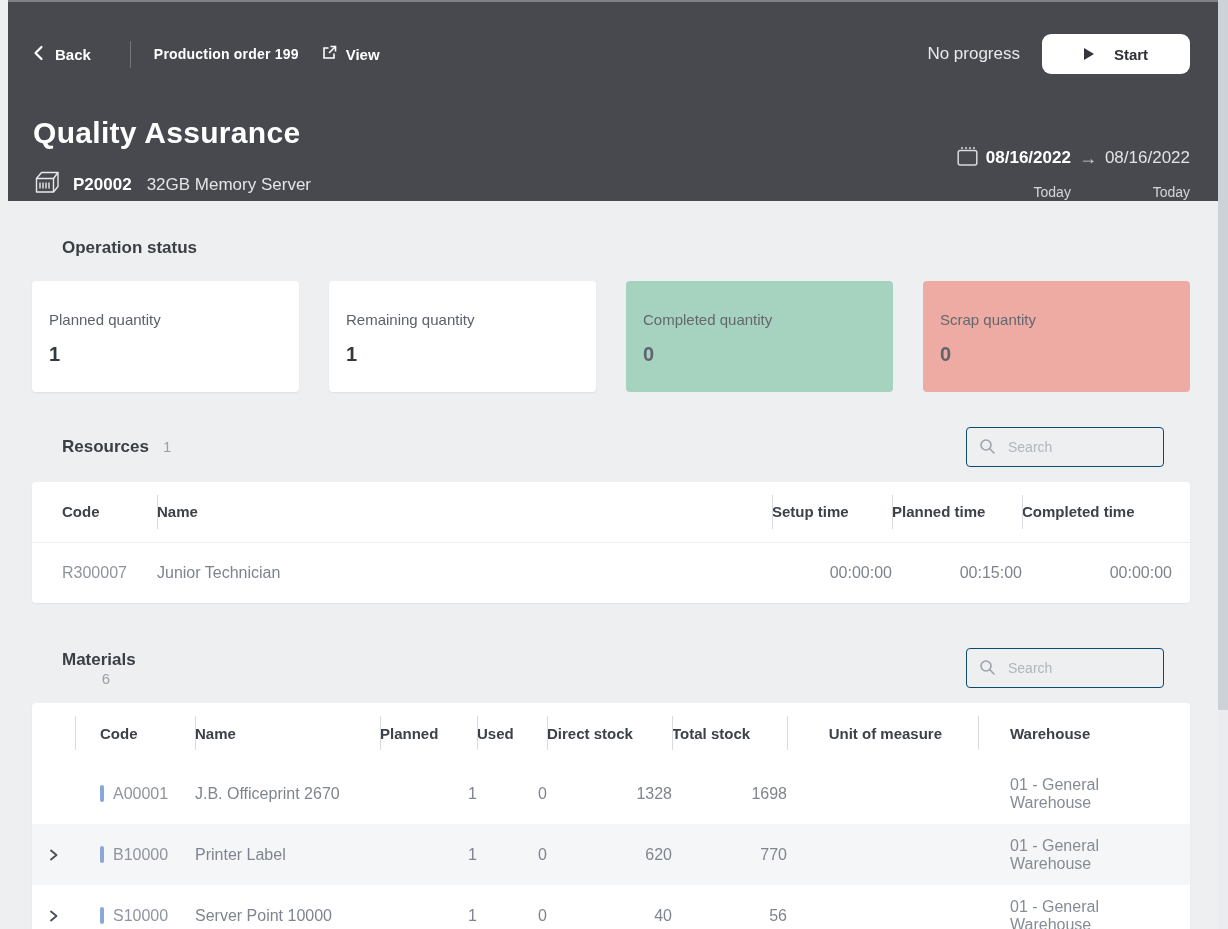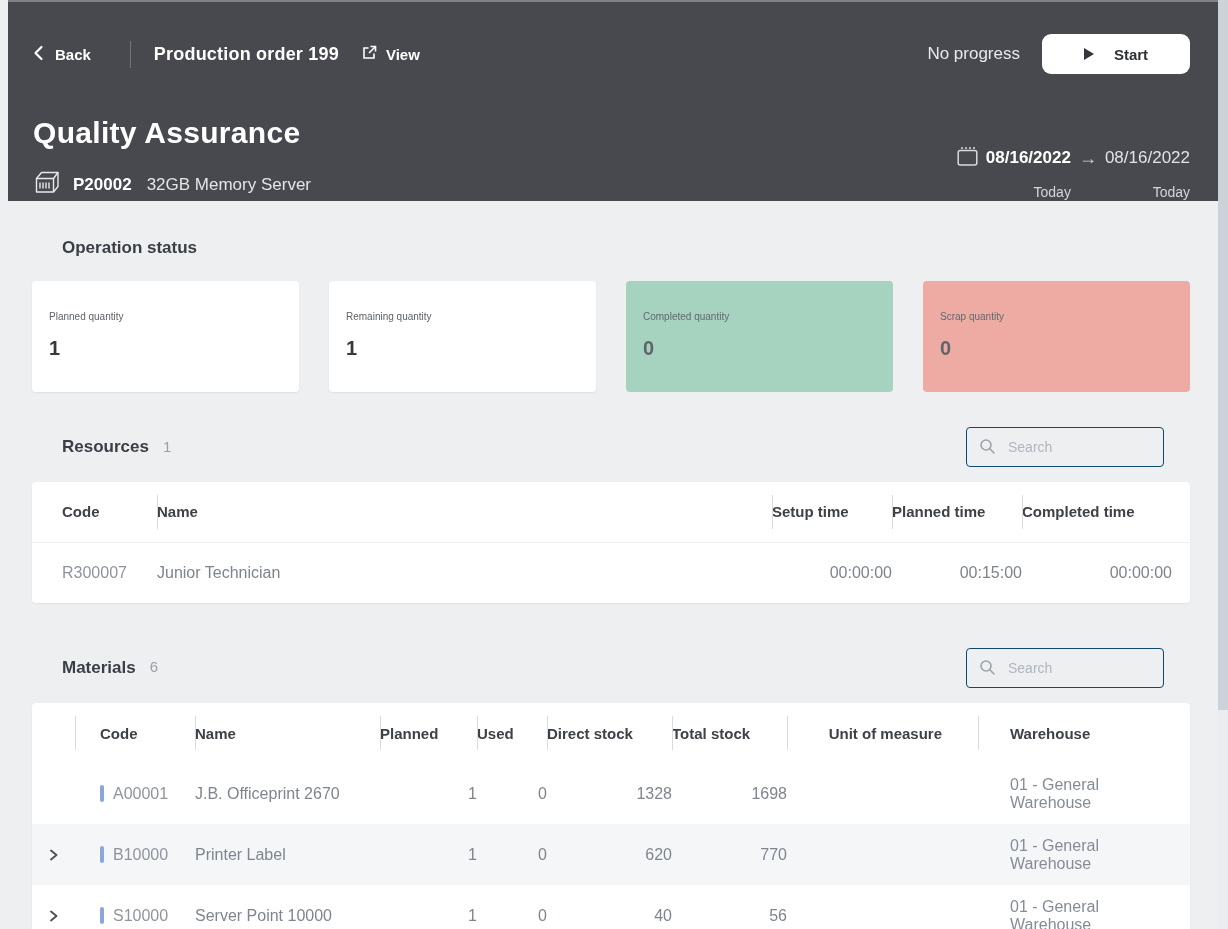--- a/index.html
+++ b/index.html
@@ -16,7 +16,7 @@
   .topbar { display:flex; align-items:center; margin-top:31px; height:42px; }
   .back-btn { display:flex; align-items:center; gap:11px; background:none; border:none; color:#fff; cursor:pointer; font:bold 15px "Liberation Sans",sans-serif; }
   .tb-divider { width:1px; height:27px; background:#72747a; margin:0 23px 0 39px; }
-  .po-title { font-size:18px; font-weight:bold; letter-spacing:.2px; }
+  .po-title { font-size:14px; font-weight:bold; letter-spacing:.2px; }
   .view-btn { display:flex; align-items:center; gap:9px; background:none; border:none; color:#fff; cursor:pointer; font:bold 15px "Liberation Sans",sans-serif; margin-left:23px; }
   .tb-spacer { flex:1; }
   .no-progress { font-size:17px; color:#e8e9eb; margin-right:22px; }

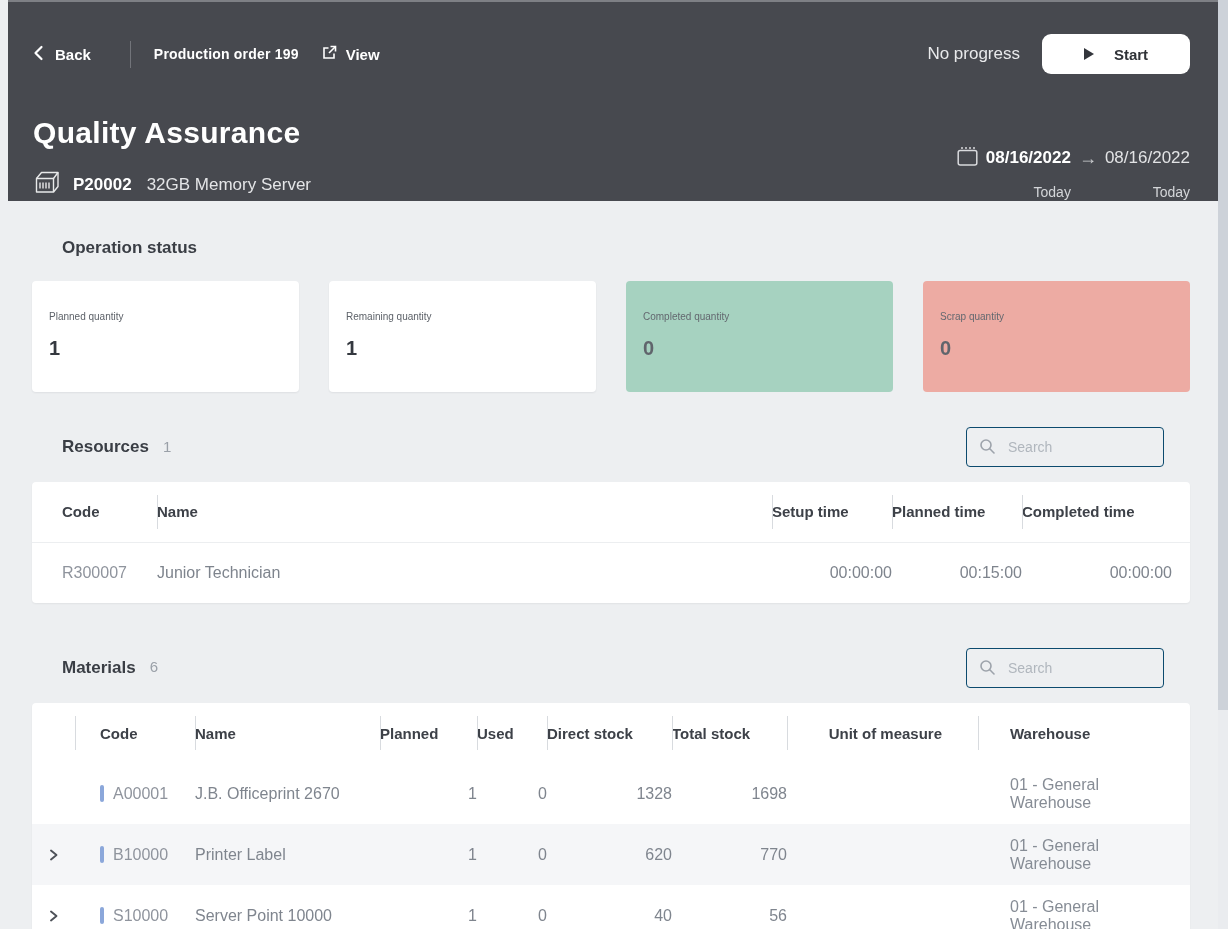--- a/index.html
+++ b/index.html
@@ -42,7 +42,7 @@
 
   .cards { display:flex; gap:30px; margin-top:23px; }
   .card { width:267px; height:111px; border-radius:4px; padding:30px 17px 0 17px; background:#fff; box-shadow:0 1px 2px rgba(31,35,40,.07); }
-  .card .label { font-size:10px; color:#5d6269; }
+  .card .label { font-size:15px; color:#5d6269; }
   .card .value { font-size:20px; font-weight:bold; color:#34383f; margin-top:15px; }
   .card.green { background:#a6d2c0; box-shadow:none; }
   .card.red   { background:#edaba3; box-shadow:none; }

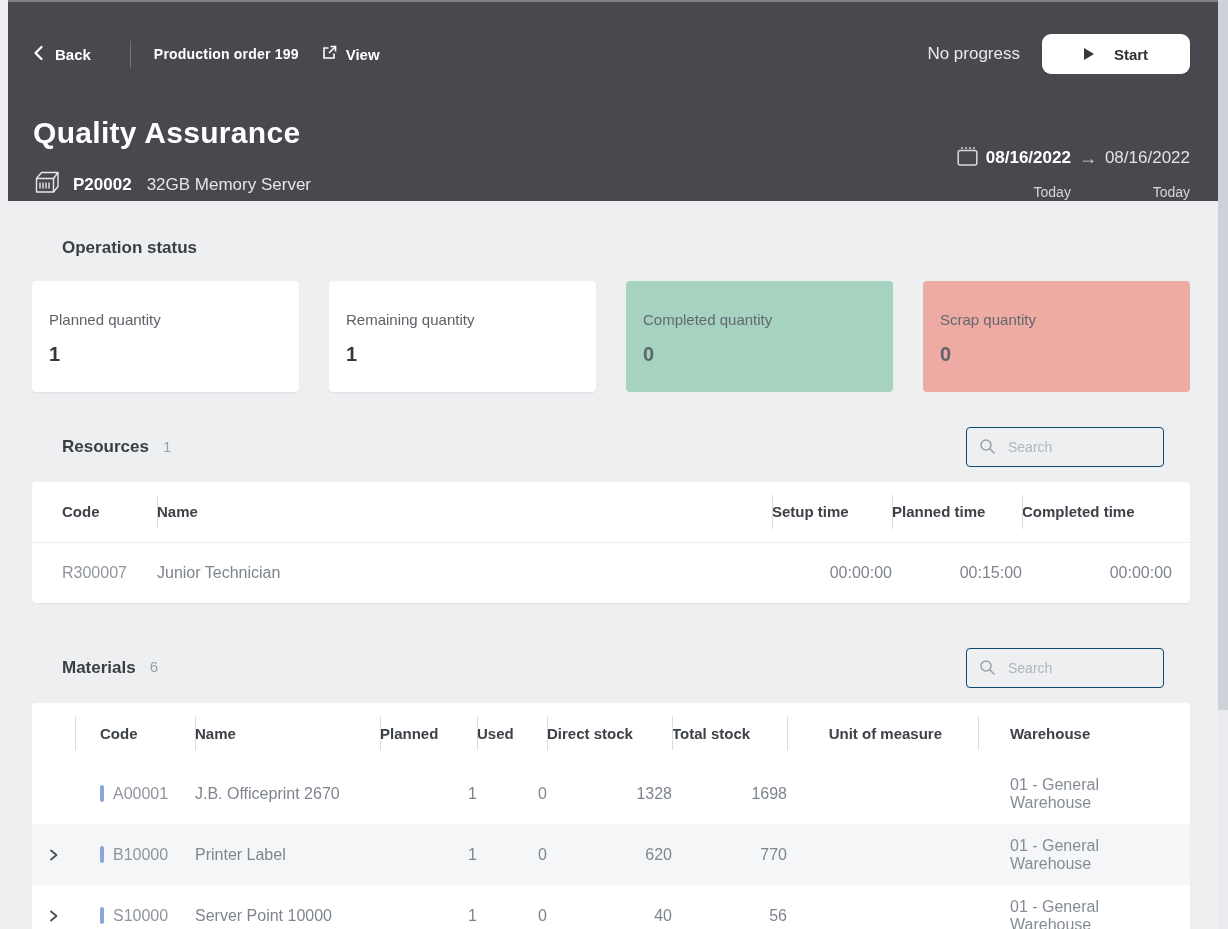--- a/index.html
+++ b/index.html
@@ -238,7 +238,7 @@
       </table>
 
       <div class="list-header" style="margin-top:45px;">
-        <div style="display:flex;align-items:flex-start;">
+        <div style="display:flex;align-items:center;flex-direction:column;">
           <span class="section-title">Materials</span>
           <span class="section-count">6</span>
         </div>

